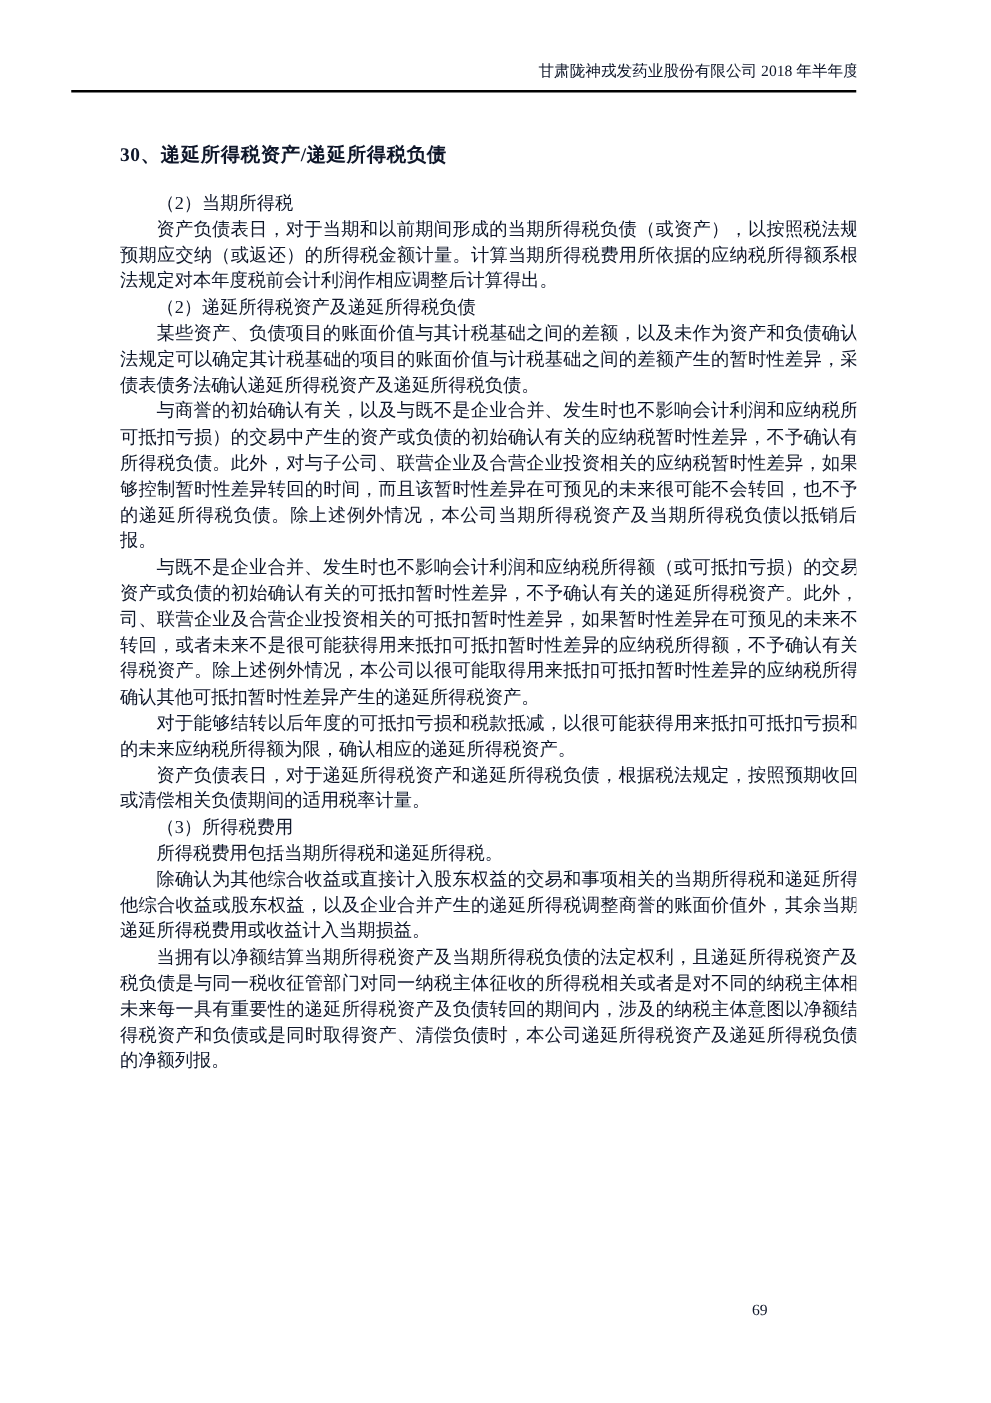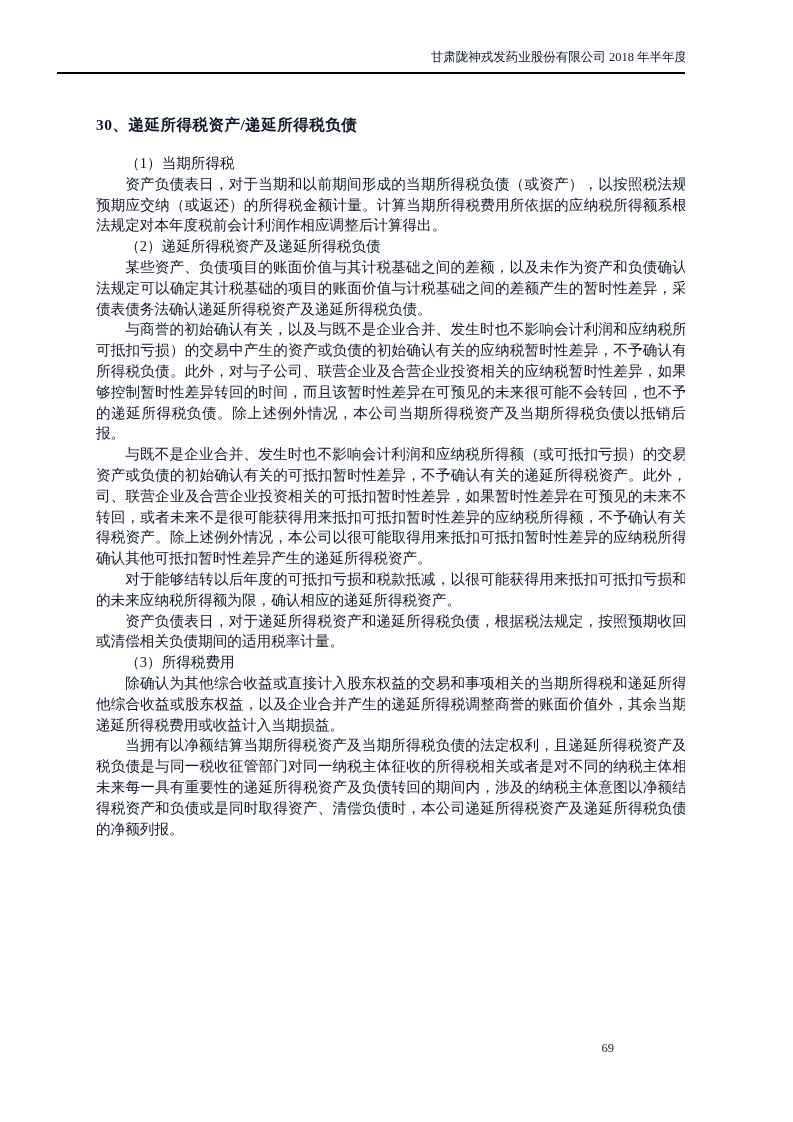--- a/index.html
+++ b/index.html
@@ -79,7 +79,7 @@
 
     <h1 class="section-title">30、递延所得税资产/递延所得税负债</h1>
 
-    <p class="block">（1）当期所得税</p>
+    <p class="block">（2）当期所得税</p>
     <p class="block">资产负债表日，对于当期和以前期间形成的当期所得税负债（或资产），以按照税法规定计算的预期应交纳（或返还）的所得税金额计量。计算当期所得税费用所依据的应纳税所得额系根据有关税法规定对本年度税前会计利润作相应调整后计算得出。</p>
     <p class="block">（2）递延所得税资产及递延所得税负债</p>
     <p class="block">某些资产、负债项目的账面价值与其计税基础之间的差额，以及未作为资产和负债确认但按照税法规定可以确定其计税基础的项目的账面价值与计税基础之间的差额产生的暂时性差异，采用资产负债表债务法确认递延所得税资产及递延所得税负债。</p>

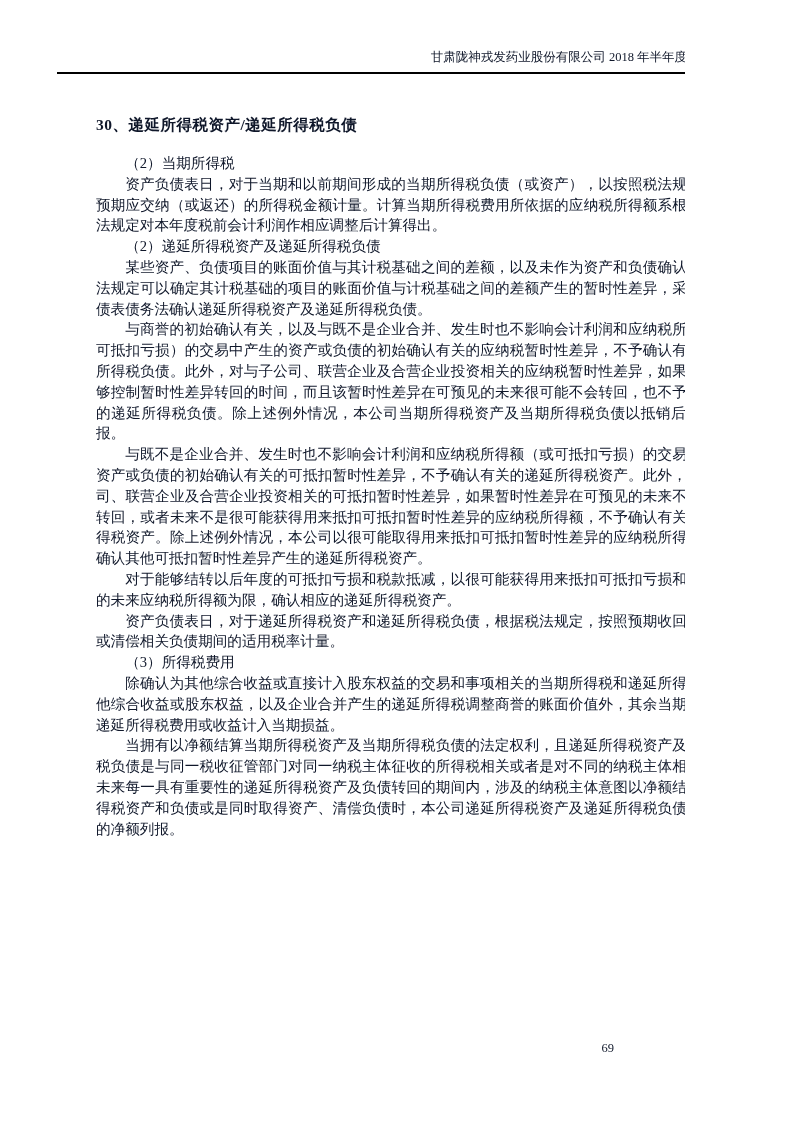--- a/index.html
+++ b/index.html
@@ -88,6 +88,7 @@
     <p class="block">对于能够结转以后年度的可抵扣亏损和税款抵减，以很可能获得用来抵扣可抵扣亏损和税款抵减的未来应纳税所得额为限，确认相应的递延所得税资产。</p>
     <p class="block">资产负债表日，对于递延所得税资产和递延所得税负债，根据税法规定，按照预期收回相关资产或清偿相关负债期间的适用税率计量。</p>
     <p class="block">（3）所得税费用</p>
+    <p class="block">所得税费用包括当期所得税和递延所得税。</p>
     <p class="block">除确认为其他综合收益或直接计入股东权益的交易和事项相关的当期所得税和递延所得税计入其他综合收益或股东权益，以及企业合并产生的递延所得税调整商誉的账面价值外，其余当期所得税和递延所得税费用或收益计入当期损益。</p>
     <p class="block">当拥有以净额结算当期所得税资产及当期所得税负债的法定权利，且递延所得税资产及递延所得税负债是与同一税收征管部门对同一纳税主体征收的所得税相关或者是对不同的纳税主体相关，但在未来每一具有重要性的递延所得税资产及负债转回的期间内，涉及的纳税主体意图以净额结算当期所得税资产和负债或是同时取得资产、清偿负债时，本公司递延所得税资产及递延所得税负债以抵销后的净额列报。</p>
 

